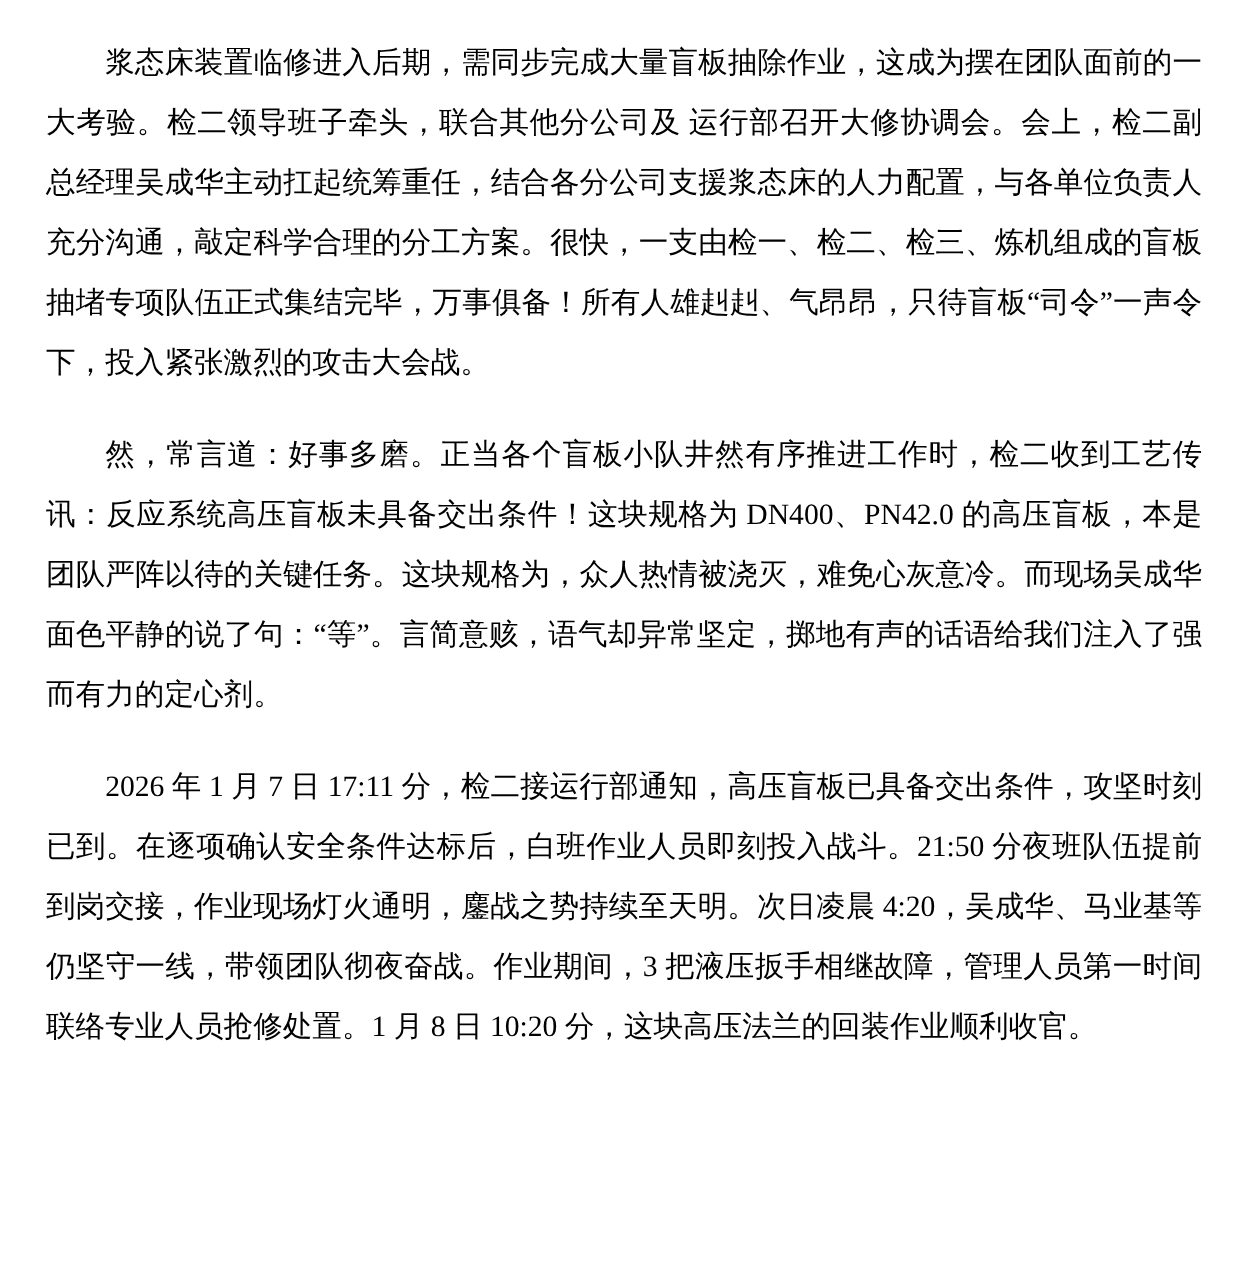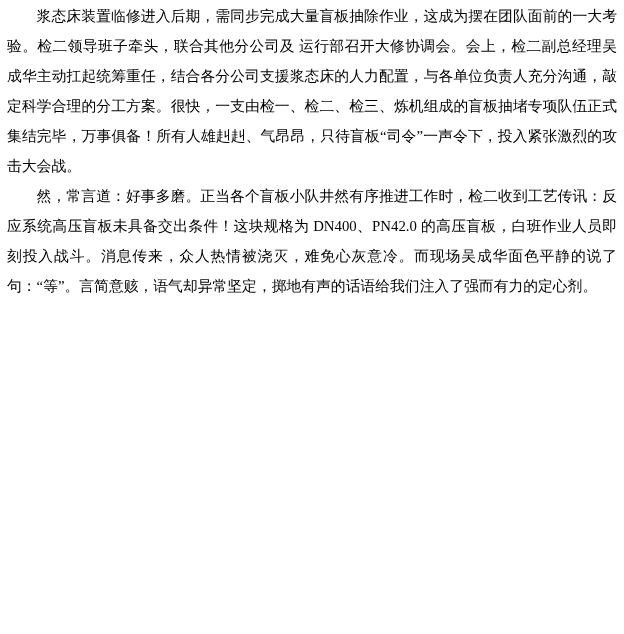--- a/index.html
+++ b/index.html
@@ -24,7 +24,7 @@
     text-align: justify;
   }
   .page p {
-    margin: 0;
+    margin: 16px;
     padding: 0;
     text-indent: 2em;
     text-justify: inter-ideograph;

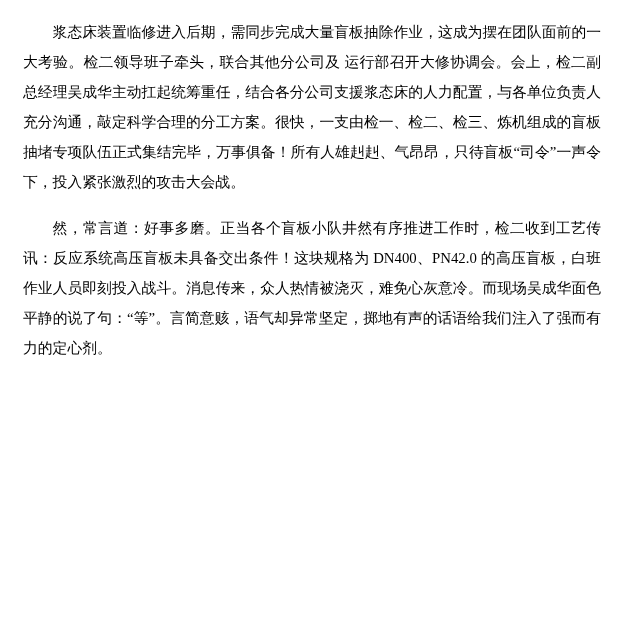--- a/index.html
+++ b/index.html
@@ -36,7 +36,7 @@
 
 <div class="page">
   <p>浆态床装置临修进入后期，需同步完成大量盲板抽除作业，这成为摆在团队面前的一大考验。检二领导班子牵头，联合其他分公司及 运行部召开大修协调会。会上，检二副总经理吴成华主动扛起统筹重任，结合各分公司支援浆态床的人力配置，与各单位负责人充分沟通，敲定科学合理的分工方案。很快，一支由检一、检二、检三、炼机组成的盲板抽堵专项队伍正式集结完毕，万事俱备！所有人雄赳赳、气昂昂，只待盲板“司令”一声令下，投入紧张激烈的攻击大会战。</p>
-  <p>然，常言道：好事多磨。正当各个盲板小队井然有序推进工作时，检二收到工艺传讯：反应系统高压盲板未具备交出条件！这块规格为 DN400、PN42.0 的高压盲板，白班作业人员即刻投入战斗。消息传来，众人热情被浇灭，难免心灰意冷。而现场吴成华面色平静的说了句：“等”。言简意赅，语气却异常坚定，掷地有声的话语给我们注入了强而有力的定心剂。</p>
+  <p>然，常言道：好事多磨。正当各个盲板小队井然有序推进工作时，检二收到工艺传讯：反应系统高压盲板未具备交出条件！这块规格为 DN400、PN42.0 的高压盲板，本是团队严阵以待的关键任务。这块规格为，众人热情被浇灭，难免心灰意冷。而现场吴成华面色平静的说了句：“等”。言简意赅，语气却异常坚定，掷地有声的话语给我们注入了强而有力的定心剂。</p>
 </div>
 
 </body></html>

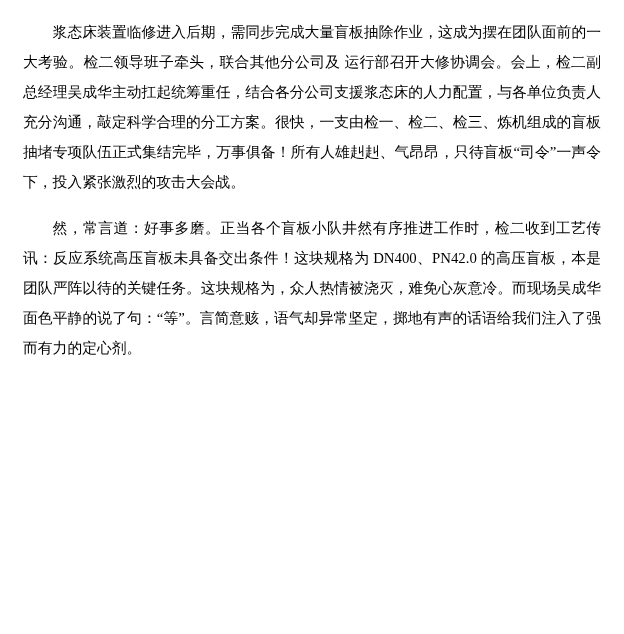--- a/index.html
+++ b/index.html
@@ -37,6 +37,7 @@
 <div class="page">
   <p>浆态床装置临修进入后期，需同步完成大量盲板抽除作业，这成为摆在团队面前的一大考验。检二领导班子牵头，联合其他分公司及 运行部召开大修协调会。会上，检二副总经理吴成华主动扛起统筹重任，结合各分公司支援浆态床的人力配置，与各单位负责人充分沟通，敲定科学合理的分工方案。很快，一支由检一、检二、检三、炼机组成的盲板抽堵专项队伍正式集结完毕，万事俱备！所有人雄赳赳、气昂昂，只待盲板“司令”一声令下，投入紧张激烈的攻击大会战。</p>
   <p>然，常言道：好事多磨。正当各个盲板小队井然有序推进工作时，检二收到工艺传讯：反应系统高压盲板未具备交出条件！这块规格为 DN400、PN42.0 的高压盲板，本是团队严阵以待的关键任务。这块规格为，众人热情被浇灭，难免心灰意冷。而现场吴成华面色平静的说了句：“等”。言简意赅，语气却异常坚定，掷地有声的话语给我们注入了强而有力的定心剂。</p>
+  <p>2026 年 1 月 7 日 17:11 分，检二接运行部通知，高压盲板已具备交出条件，攻坚时刻已到。在逐项确认安全条件达标后，白班作业人员即刻投入战斗。21:50 分夜班队伍提前到岗交接，作业现场灯火通明，鏖战之势持续至天明。次日凌晨 4:20，吴成华、马业基等仍坚守一线，带领团队彻夜奋战。作业期间，3 把液压扳手相继故障，管理人员第一时间联络专业人员抢修处置。1 月 8 日 10:20 分，这块高压法兰的回装作业顺利收官。</p>
 </div>
 
 </body></html>

